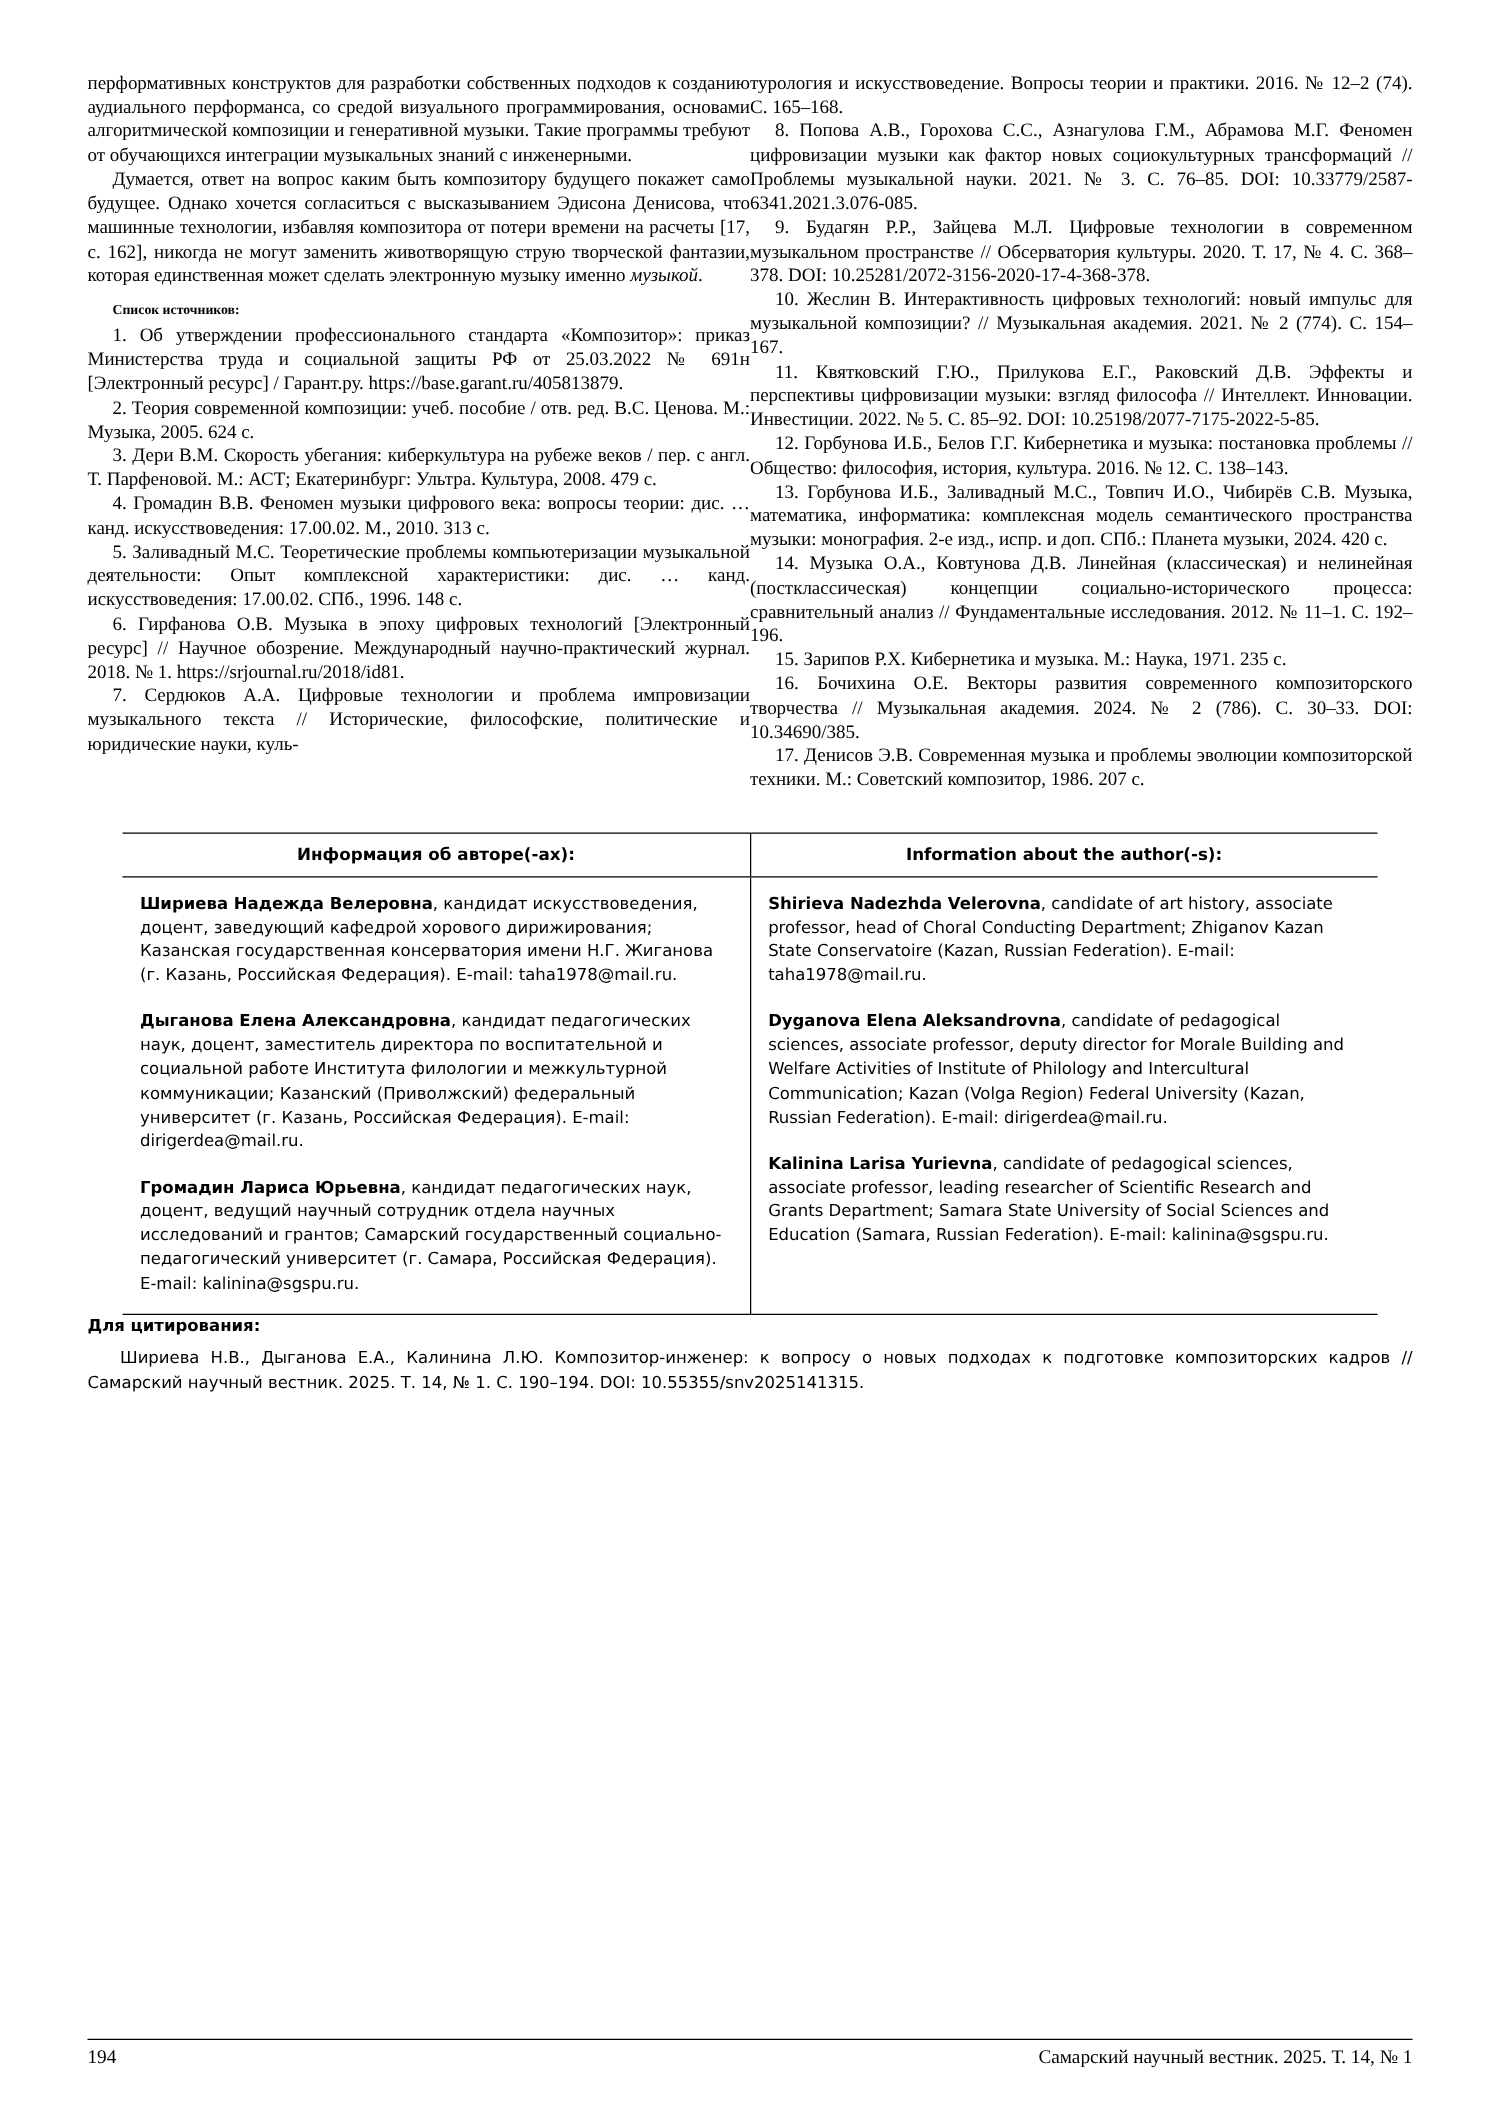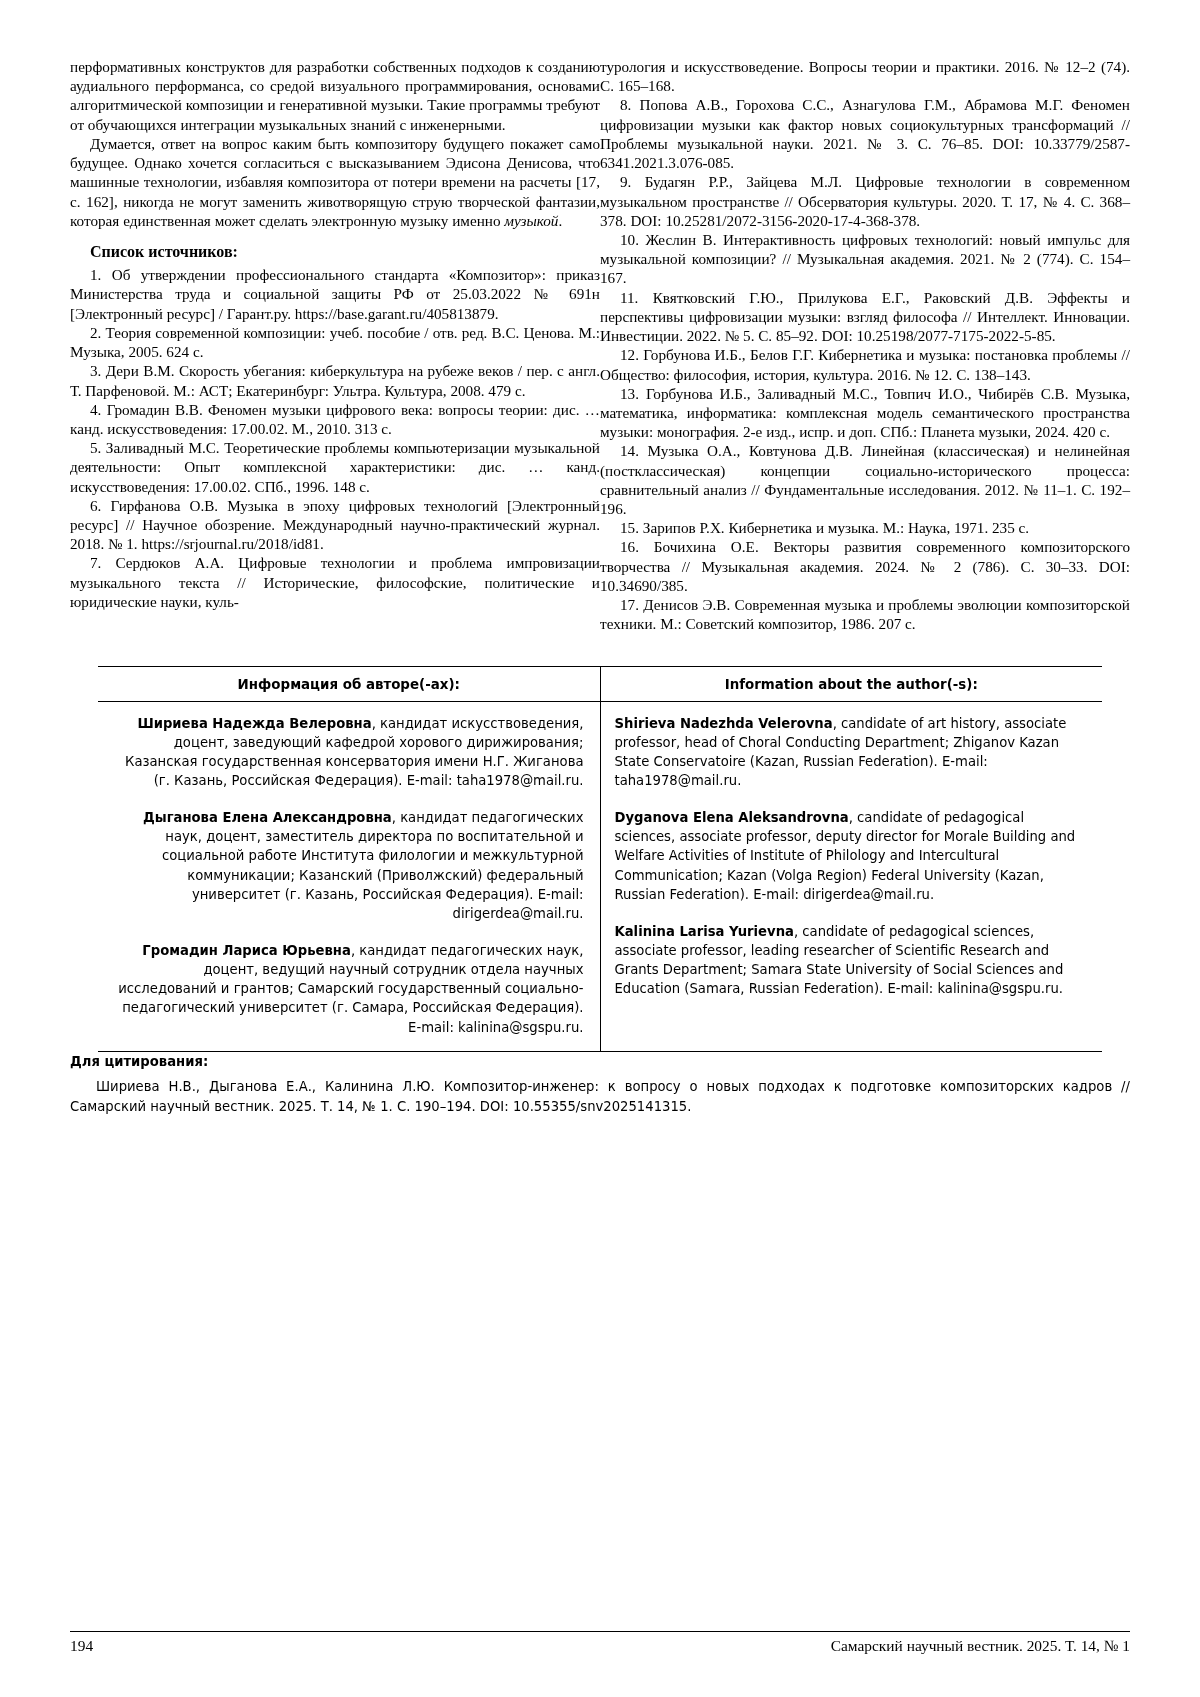--- a/index.html
+++ b/index.html
@@ -64,7 +64,7 @@
     text-indent: 0;
   }
   .section-title {
-    font-size: 16px;
+    font-size: 11px;
     font-weight: bold;
     text-indent: 20px;
     margin: 12px 0 3px 0;

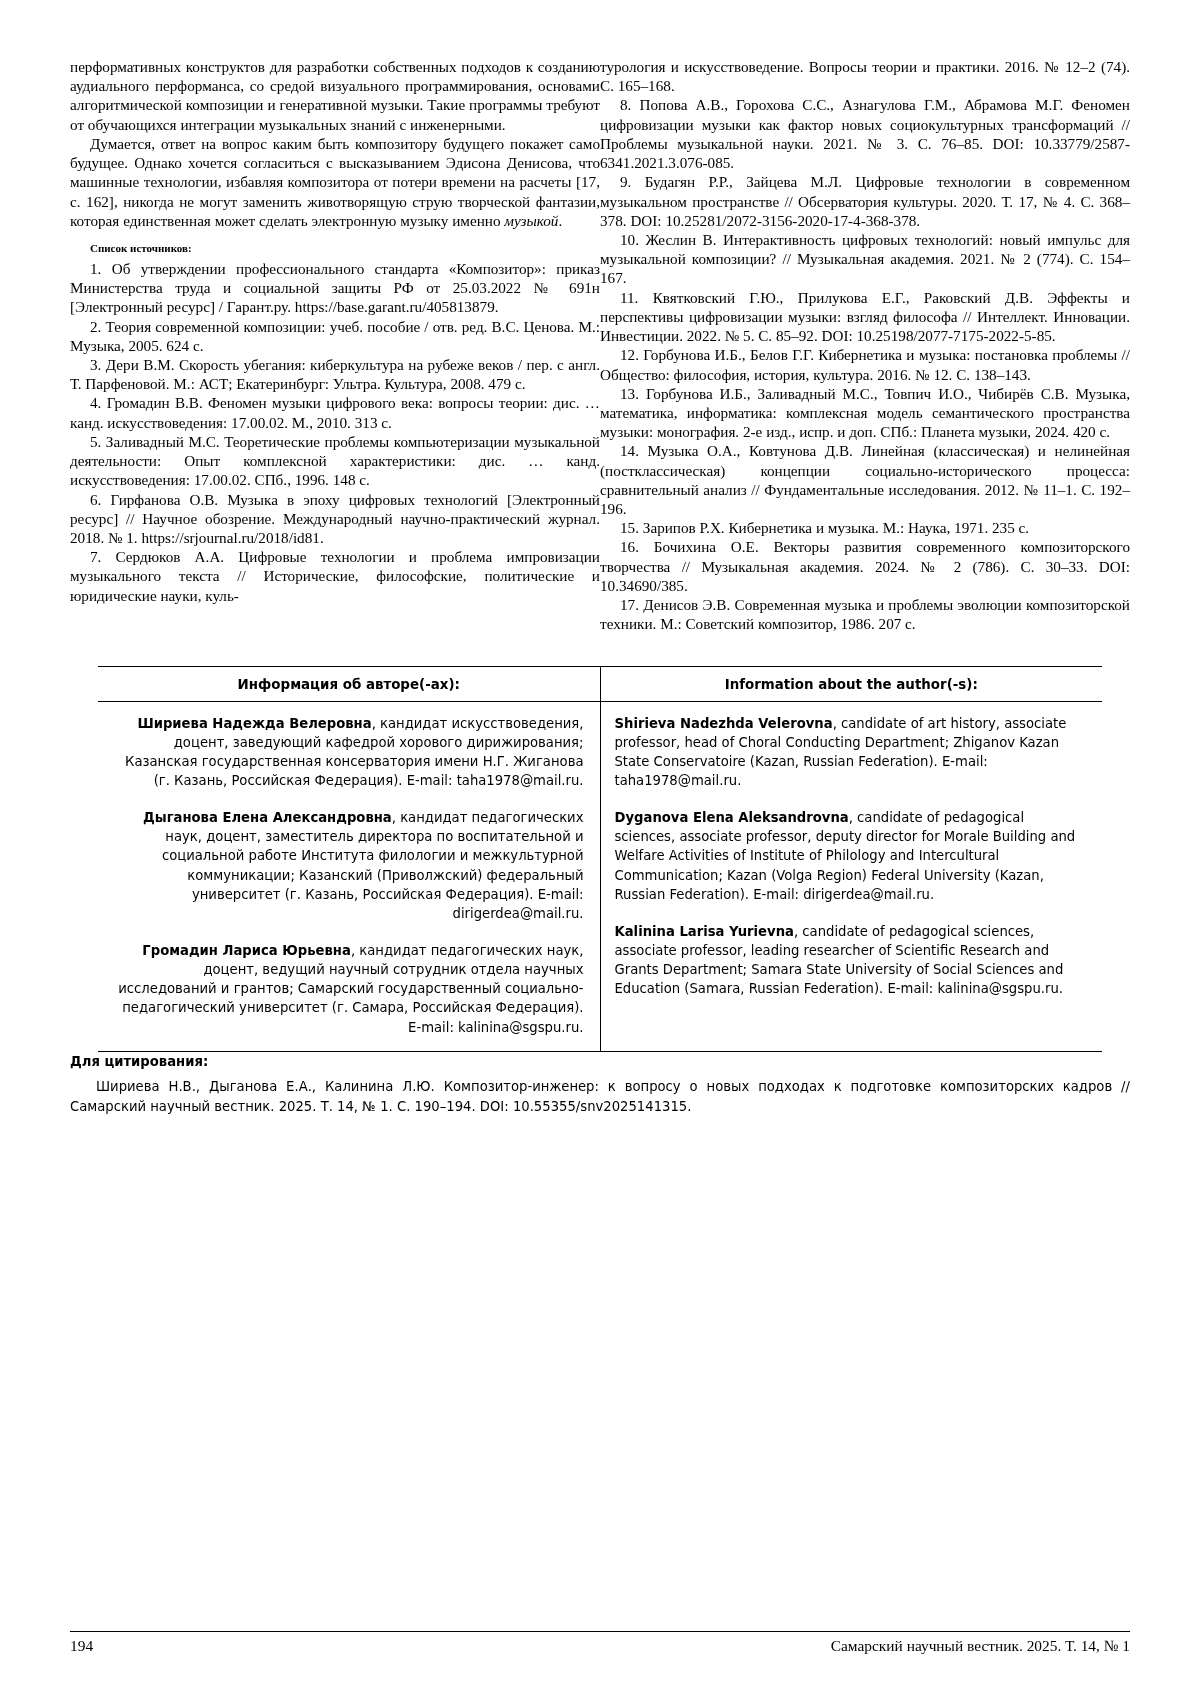--- a/index.html
+++ b/index.html
@@ -102,7 +102,6 @@
   }
   .at-body td.left-cell {
     border-right: 1.2px solid #000;
-    text-align: right;
   }
   .at-body {
     border-bottom: 1.2px solid #000;

